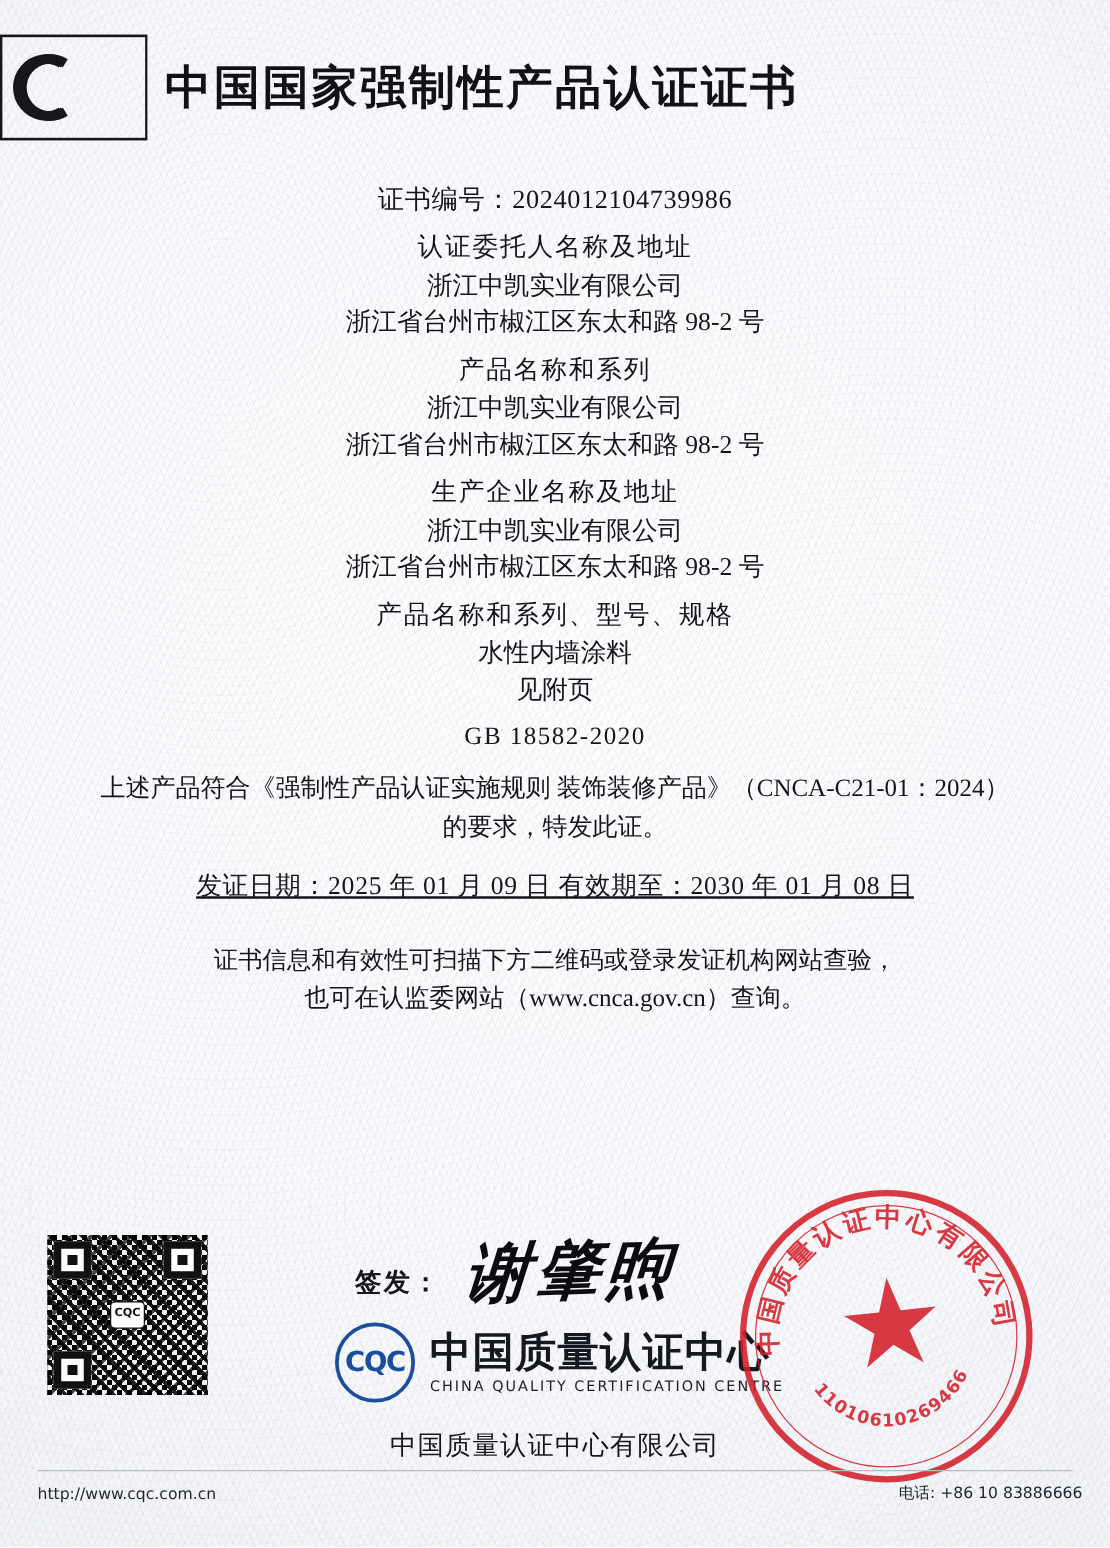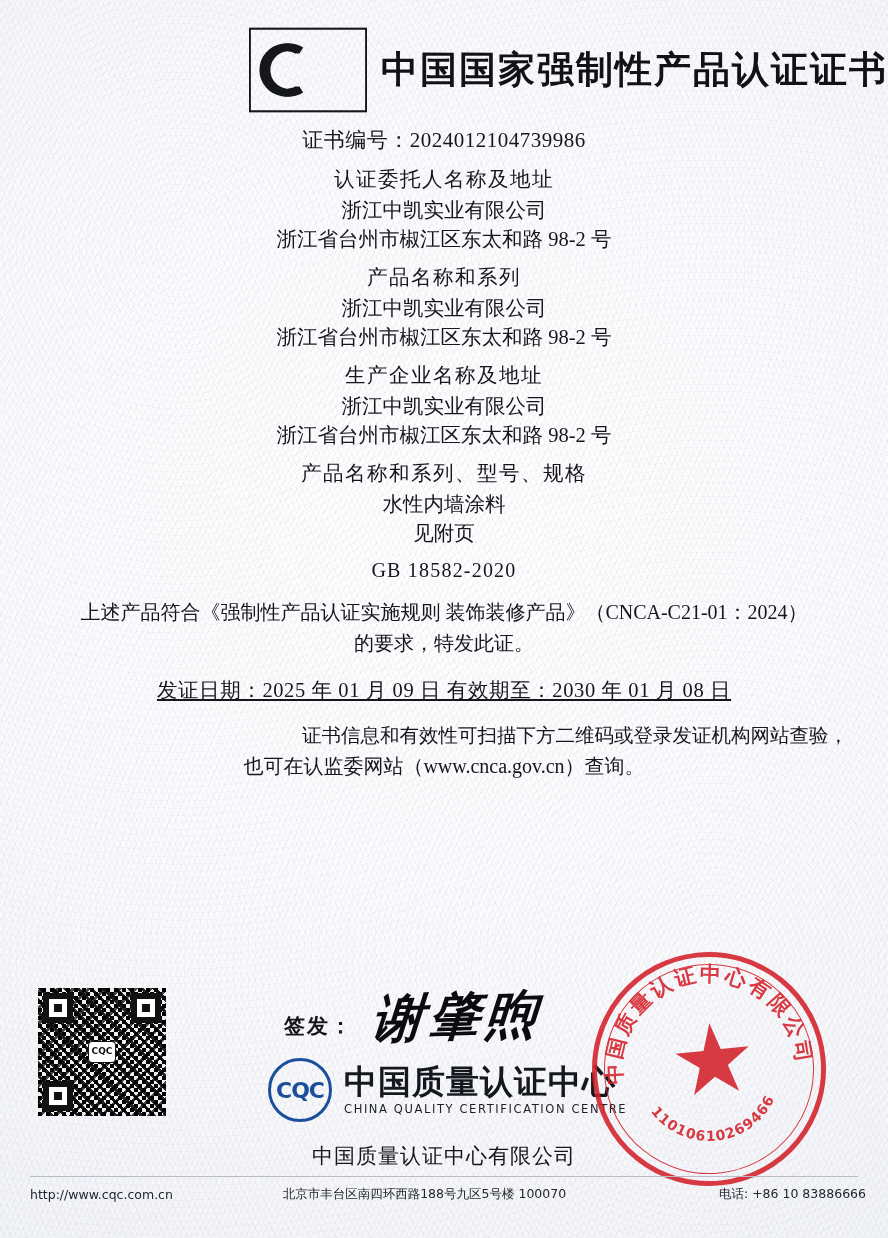--- a/index.html
+++ b/index.html
@@ -41,7 +41,7 @@
     height: 92px;
     display: flex;
     align-items: center;
-    justify-content: flex-end;
+    justify-content: flex-start;
   }
   .ccc-mark {
     width: 118px;

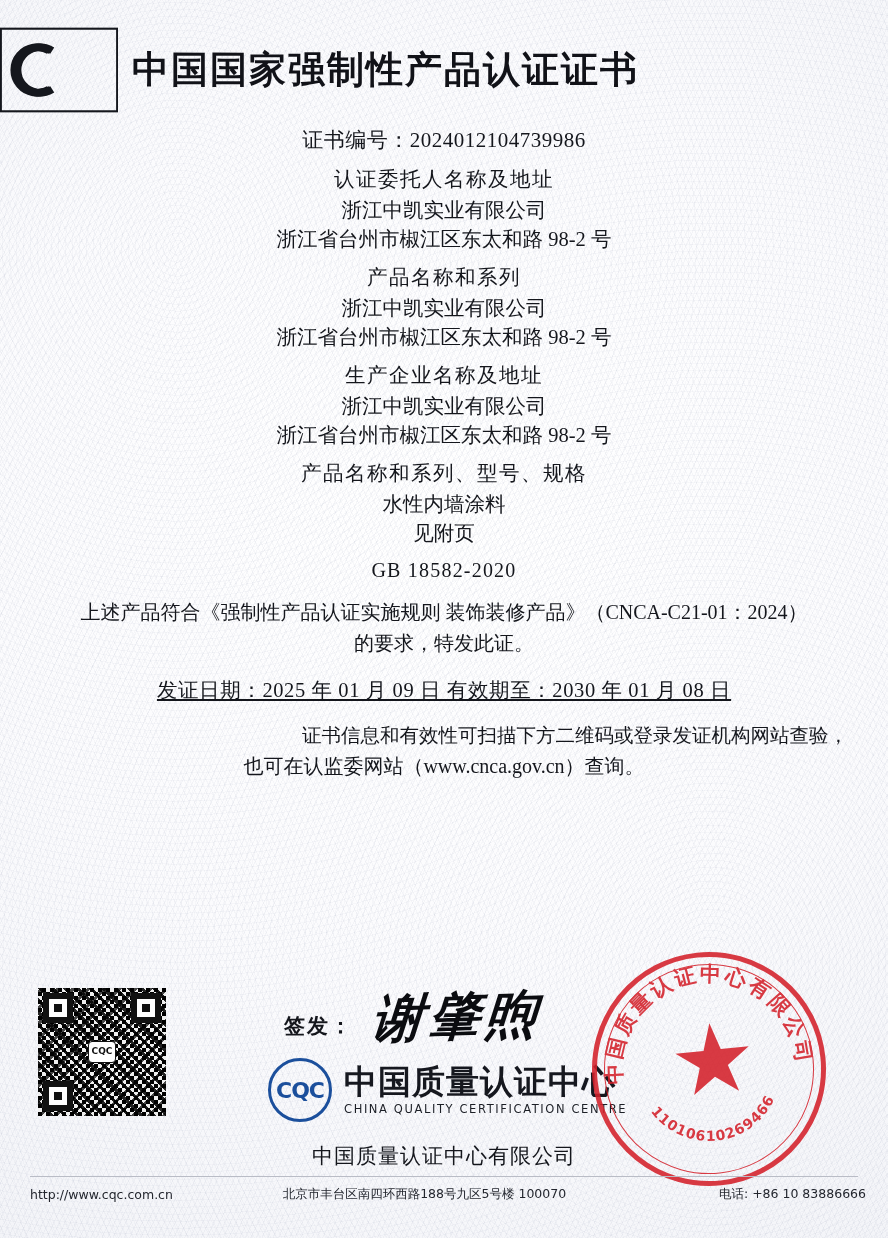--- a/index.html
+++ b/index.html
@@ -61,7 +61,7 @@
   
   .body-block {
     position: absolute;
-    top: 124px;
+    top: 143px;
     left: 40px;
     right: 40px;
     text-align: center;

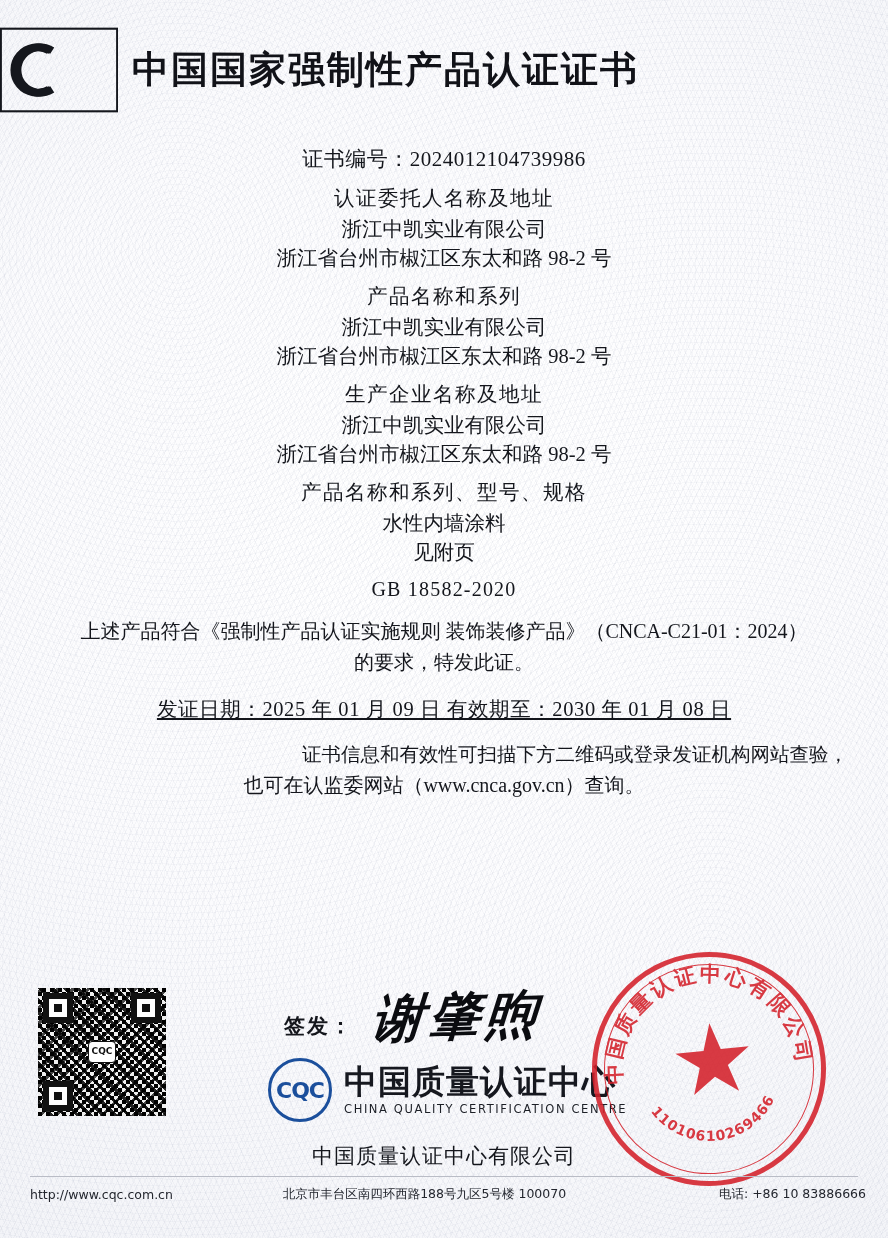--- a/index.html
+++ b/index.html
@@ -114,11 +114,10 @@
     text-decoration: underline;
   }
   .verify {
-    margin-top: 14px;
+    margin-top: 28px;
     font-size: 19.5px;
     line-height: 31px;
     white-space: nowrap;
-    text-align: right;
   }
 
   

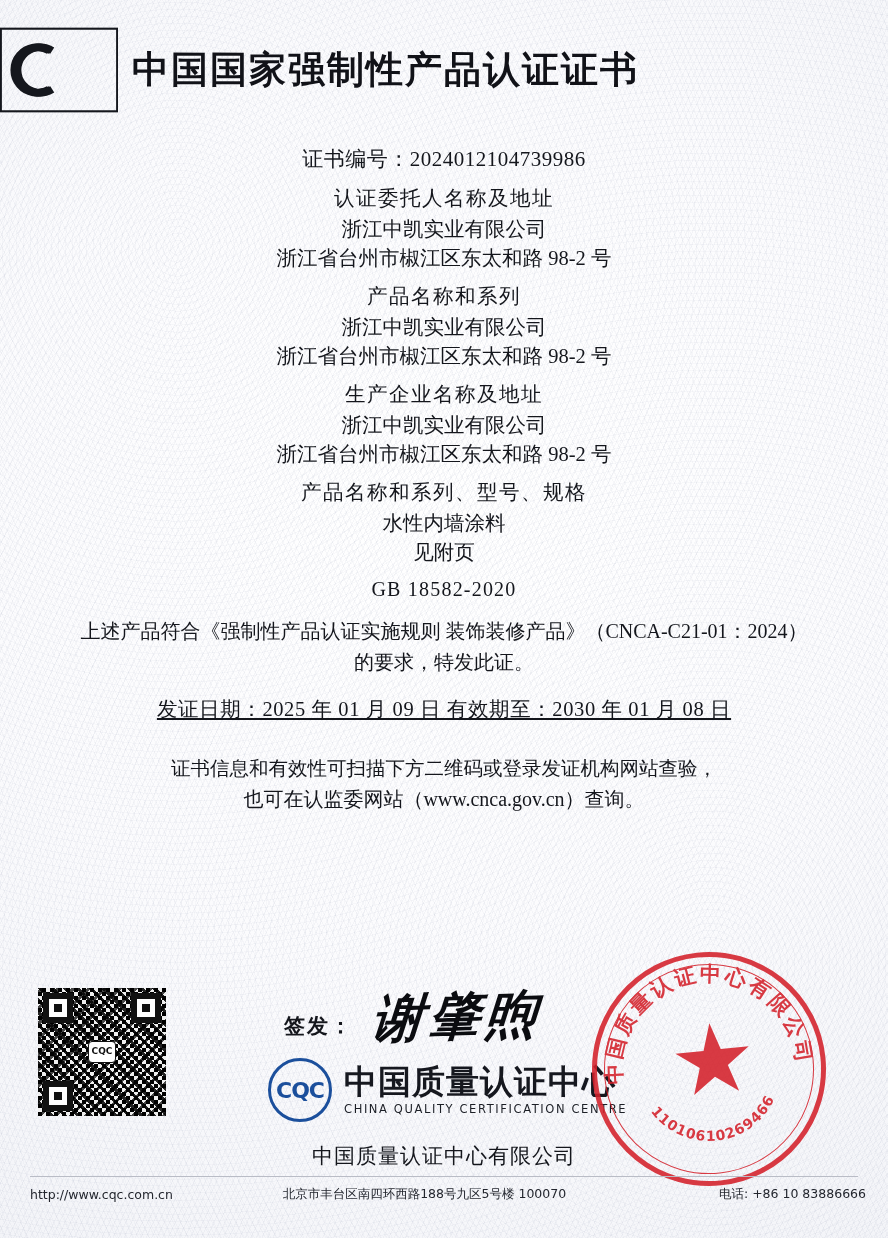--- a/index.html
+++ b/index.html
@@ -397,7 +397,6 @@
   <div class="footer-rule"></div>
   <div class="footer">
     <div class="left">http://www.cqc.com.cn</div>
-    <div class="mid">北京市丰台区南四环西路188号九区5号楼  100070</div>
     <div class="right">电话: +86 10 83886666</div>
   </div>
 </div>

